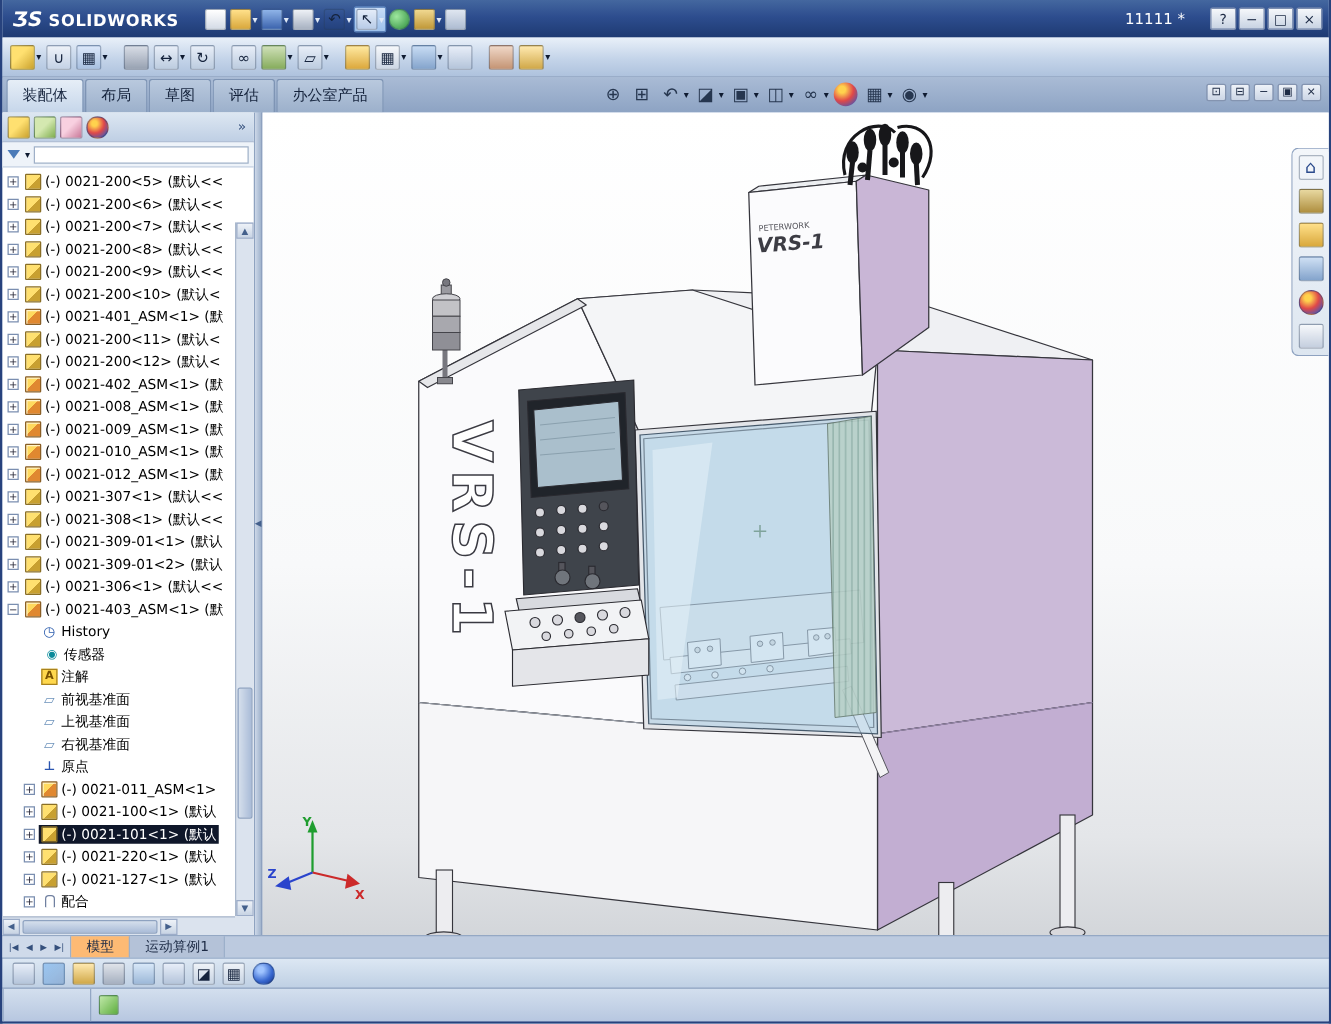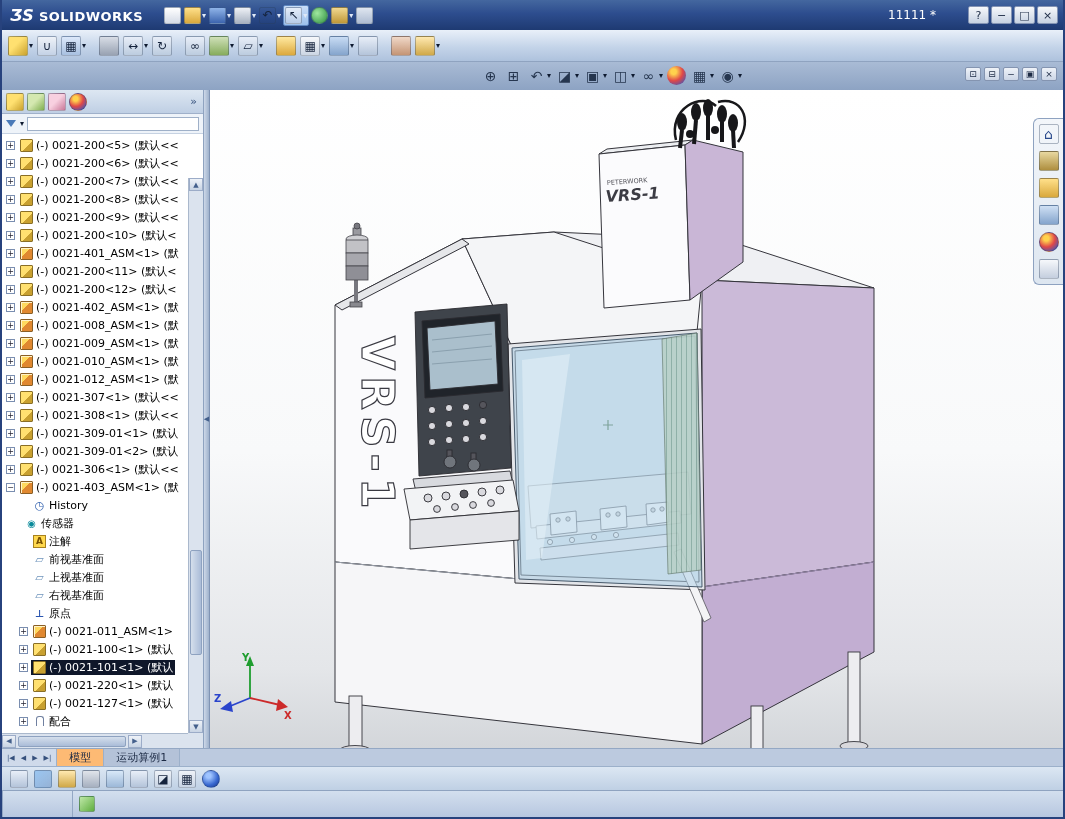--- a/index.html
+++ b/index.html
@@ -21,7 +21,7 @@
 .caret{display:none;font-size:0;margin-left:1px}
 .caret::before{content:"▾";font-size:8px;color:#0e1a30}
 .titlebar .caret::before{color:#dfe8f6}
-.doc-title{margin-left:auto;padding-right:32px;font-size:12px;white-space:nowrap}
+.doc-title{margin-left:auto;padding-right:20px;font-size:12px;white-space:nowrap}
 .winbtns{display:flex;align-items:center;gap:2px;padding-right:5px}
 .winbtn{width:21px;height:18px;background:linear-gradient(#f6f8fb,#c7d2e2);border:1px solid #8494b4;border-radius:2px;color:#1c2a44;display:flex;align-items:center;justify-content:center;font-size:11px}
 

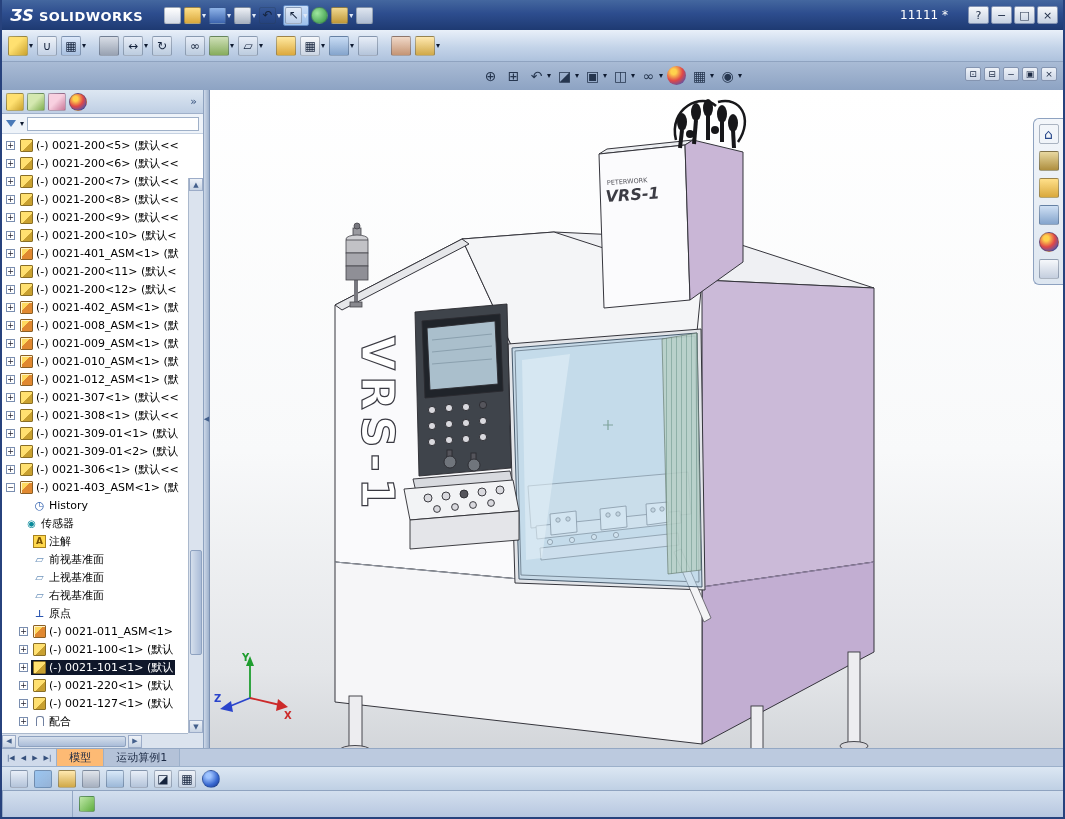--- a/index.html
+++ b/index.html
@@ -214,6 +214,13 @@
   </div>
 
   <div class="tabrow">
+    <div style="display:flex;align-items:flex-end">
+      <span class="cmtab active">装配体</span>
+        <span class="cmtab">布局</span>
+        <span class="cmtab">草图</span>
+        <span class="cmtab">评估</span>
+        <span class="cmtab">办公室产品</span>
+    </div>
     <div class="hud">
       <span class="tbtn">
           <span class="ic">⊕</span>

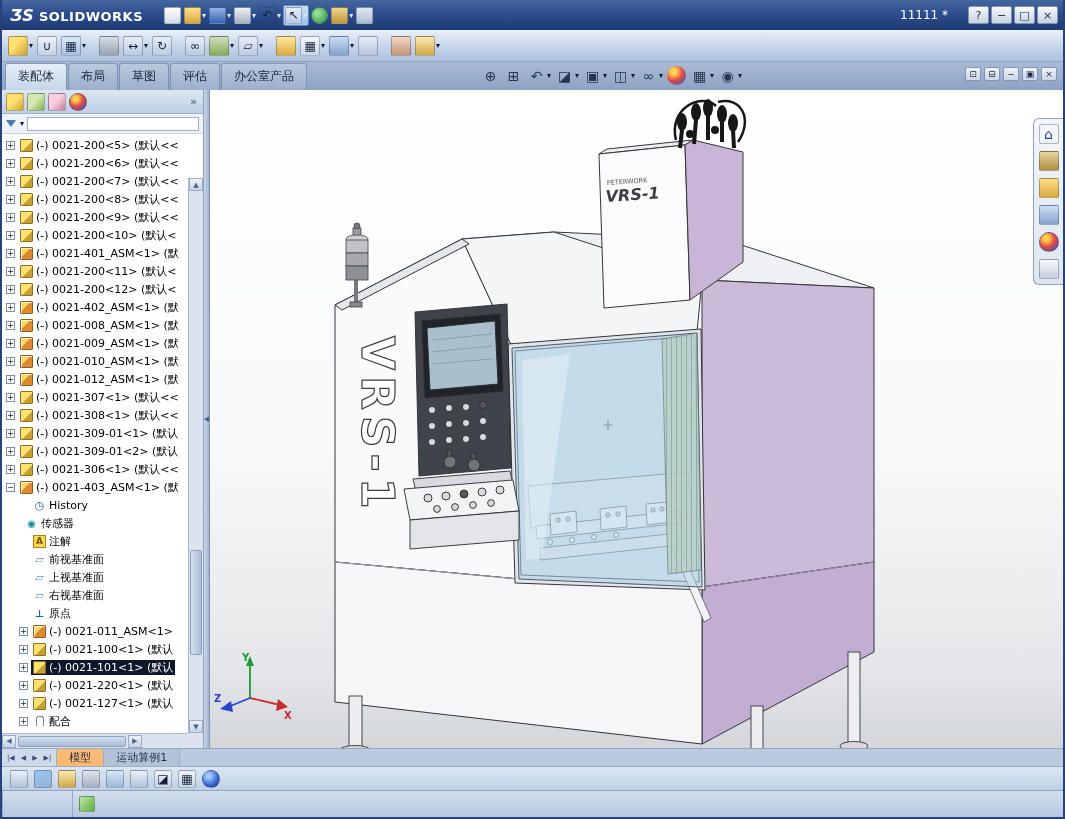--- a/index.html
+++ b/index.html
@@ -438,7 +438,7 @@
                 <span class="tlabel">History</span>
               </span>
             </div>
-            <div class="trow" style="padding-left: 9px;">
+            <div class="trow" style="padding-left: 19px;">
               <span class="texp" style="visibility: hidden;"></span>
               <span class="tbody">
                 <span class="ticon" data-icon="sensors"></span>

